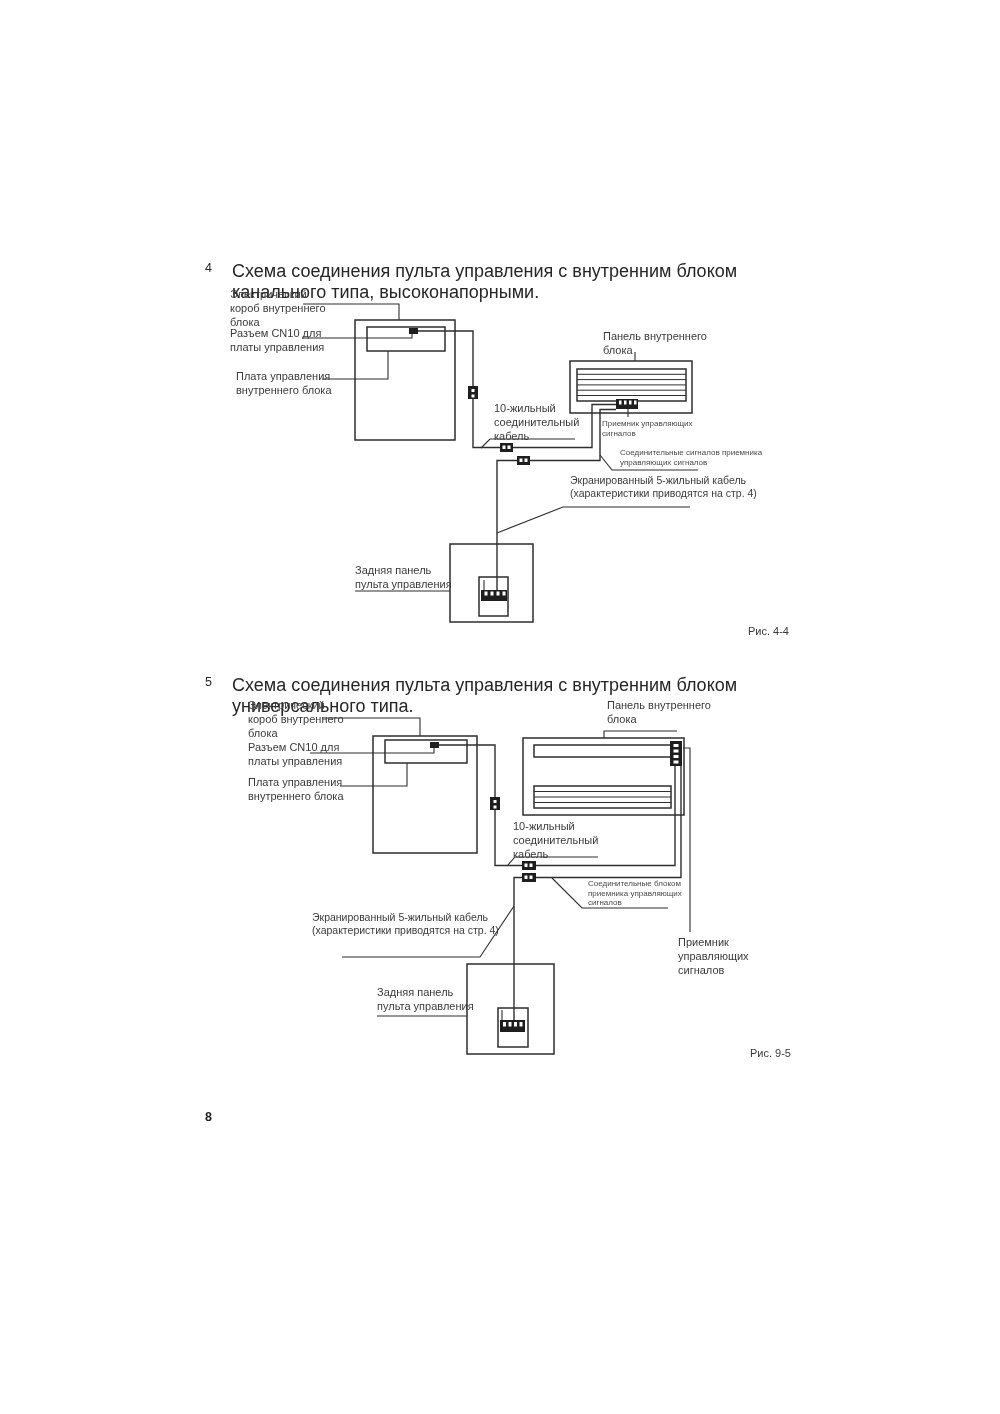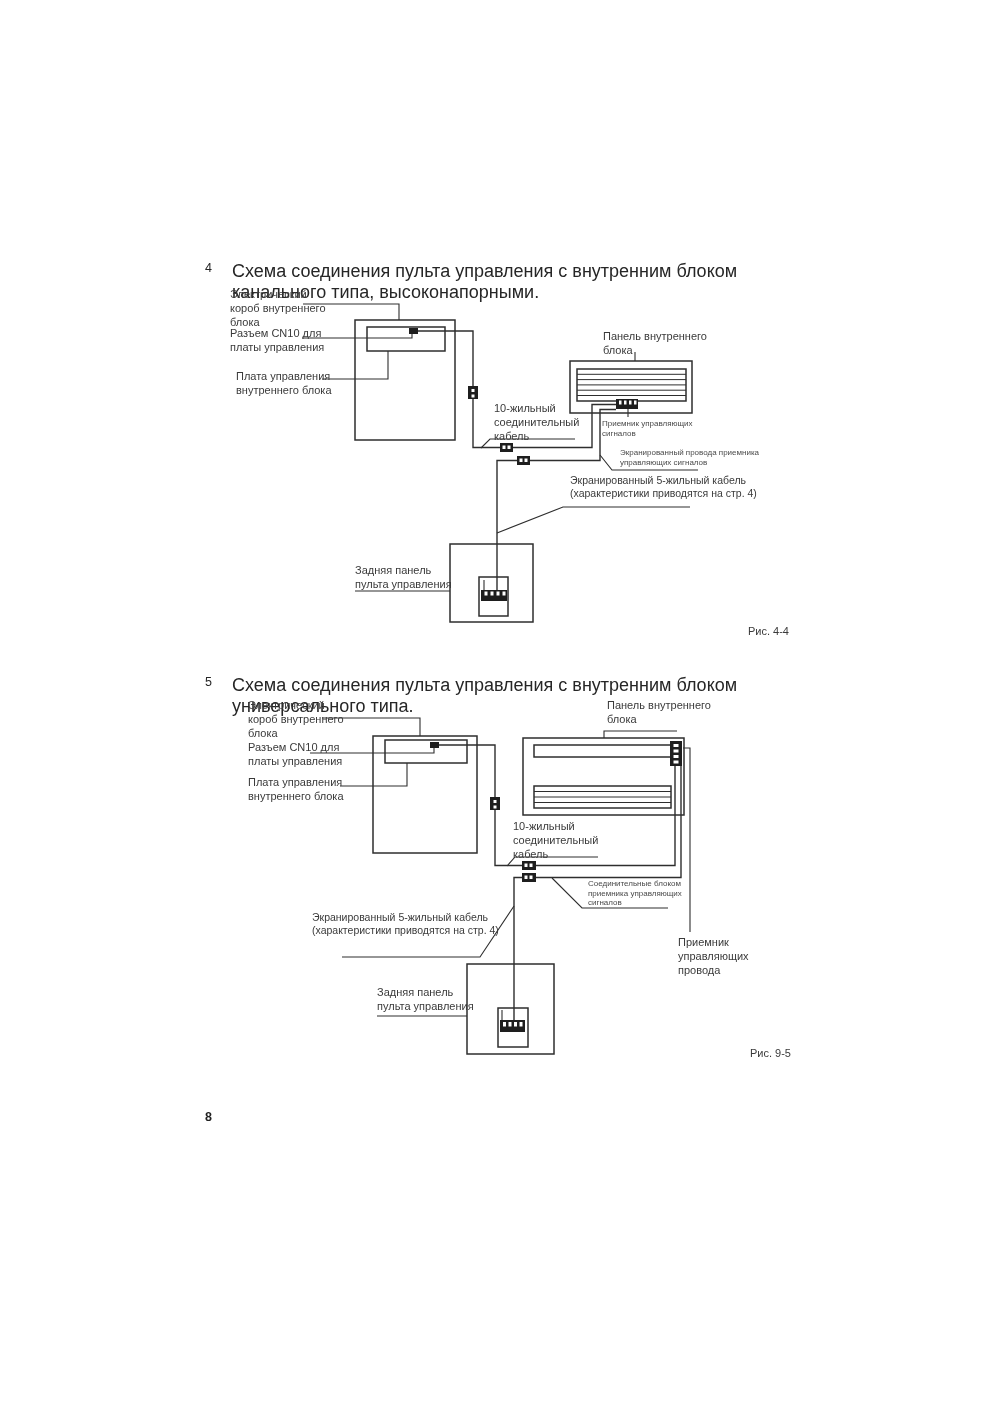--- a/index.html
+++ b/index.html
@@ -171,7 +171,7 @@
 кабель</div>
   <div class="lbl small" style="left:602px;top:419px">Приемник управляющих
 сигналов</div>
-  <div class="lbl small" style="left:620px;top:448px">Экранированный провода приемника
+  <div class="lbl small" style="left:620px;top:448px">Соединительные сигналов приемника
 управляющих сигналов</div>
   <div class="lbl med" style="left:570px;top:474px">Экранированный 5-жильный кабель
 (характеристики приводятся на стр. 4)</div>

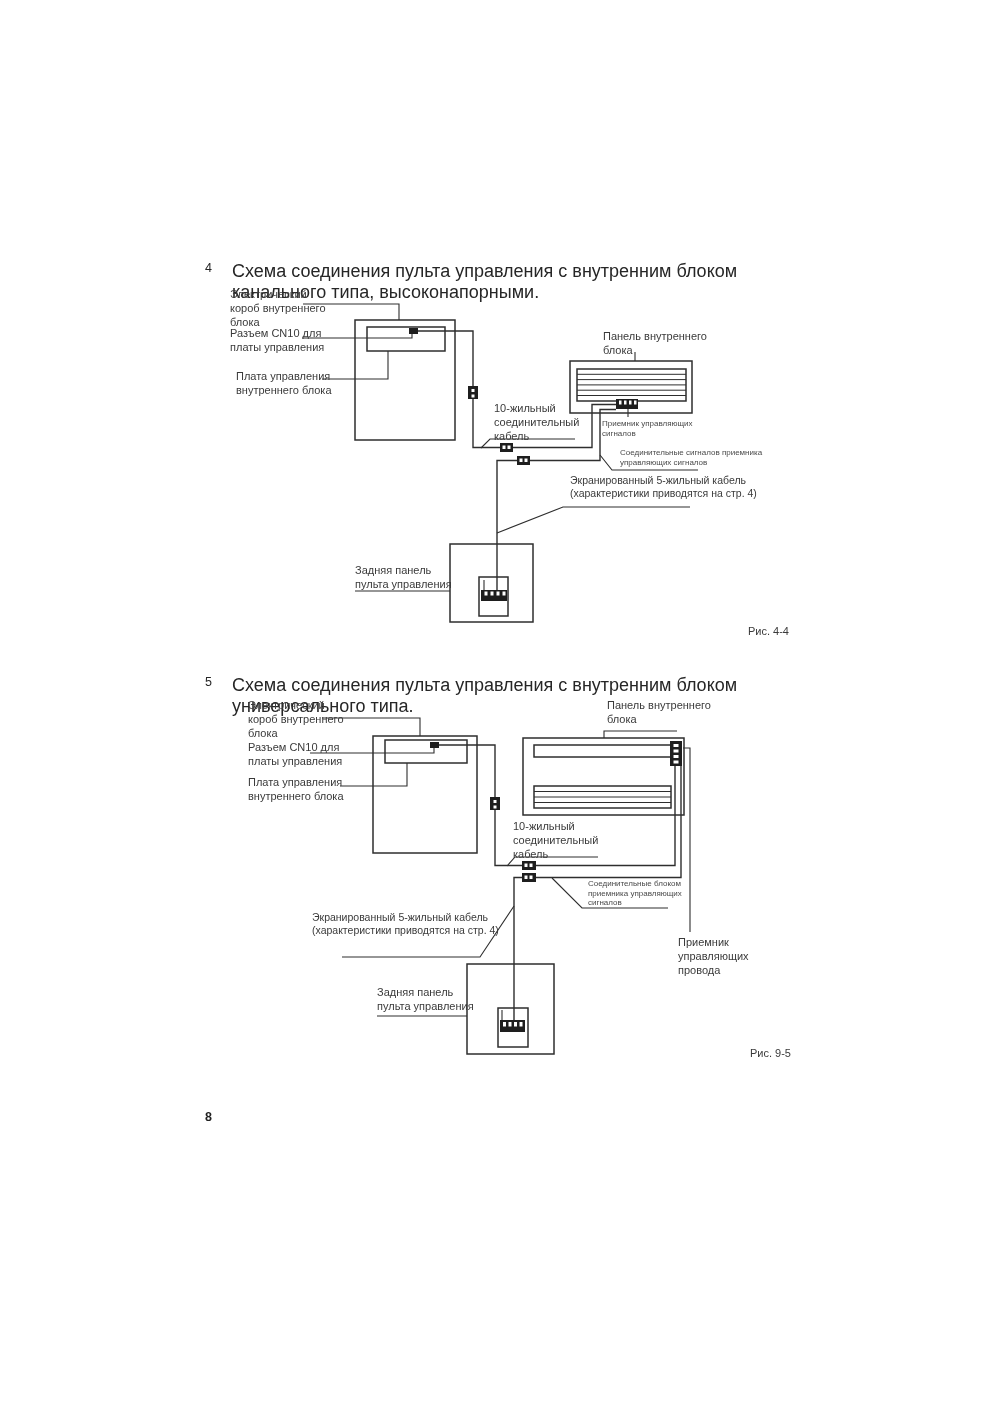--- a/index.html
+++ b/index.html
@@ -202,7 +202,7 @@
 (характеристики приводятся на стр. 4)</div>
   <div class="lbl" style="left:678px;top:936px">Приемник
 управляющих
-провода</div>
+сигналов</div>
   <div class="lbl" style="left:377px;top:986px">Задняя панель
 пульта управления</div>
   <div class="caption" style="left:750px;top:1047px">Рис. 9-5</div>

